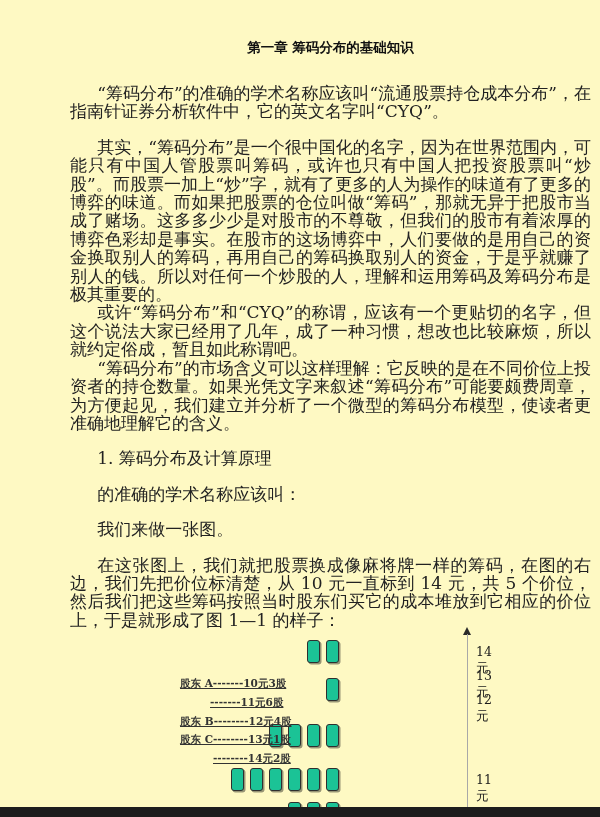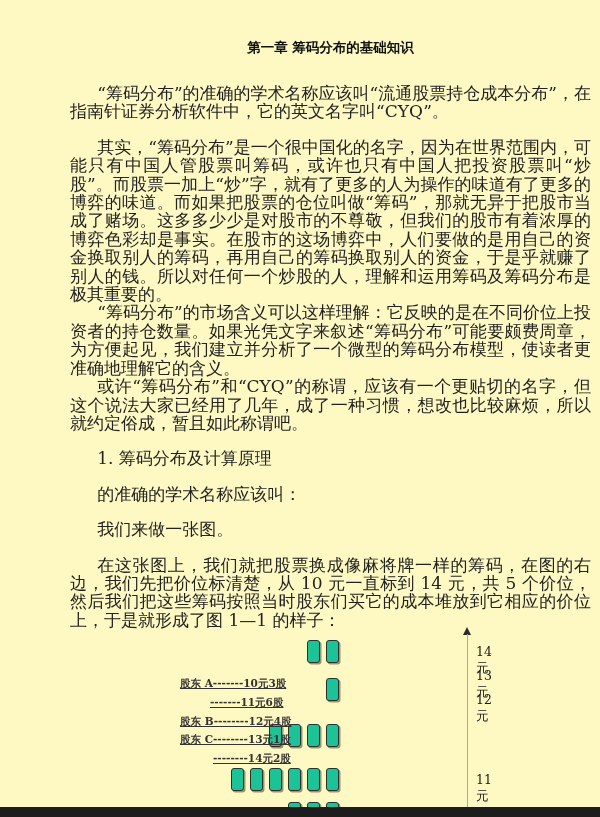--- a/index.html
+++ b/index.html
@@ -51,8 +51,8 @@
     <h1 class="doc-title">第一章 筹码分布的基础知识</h1>
     <p class="sp-lg">“筹码分布”的准确的学术名称应该叫“流通股票持仓成本分布”，在指南针证券分析软件中，它的英文名字叫“CYQ”。</p>
     <p class="sp">其实，“筹码分布”是一个很中国化的名字，因为在世界范围内，可能只有中国人管股票叫筹码，或许也只有中国人把投资股票叫“炒股”。而股票一加上“炒”字，就有了更多的人为操作的味道有了更多的博弈的味道。而如果把股票的仓位叫做“筹码”，那就无异于把股市当成了赌场。这多多少少是对股市的不尊敬，但我们的股市有着浓厚的博弈色彩却是事实。在股市的这场博弈中，人们要做的是用自己的资金换取别人的筹码，再用自己的筹码换取别人的资金，于是乎就赚了别人的钱。所以对任何一个炒股的人，理解和运用筹码及筹码分布是极其重要的。</p>
+    <p>或许“筹码分布”和“CYQ”的称谓，应该有一个更贴切的名字，但这个说法大家已经用了几年，成了一种习惯，想改也比较麻烦，所以就约定俗成，暂且如此称谓吧。</p>
     <p>“筹码分布”的市场含义可以这样理解：它反映的是在不同价位上投资者的持仓数量。如果光凭文字来叙述“筹码分布”可能要颇费周章，为方便起见，我们建立并分析了一个微型的筹码分布模型，使读者更准确地理解它的含义。</p>
-    <p>或许“筹码分布”和“CYQ”的称谓，应该有一个更贴切的名字，但这个说法大家已经用了几年，成了一种习惯，想改也比较麻烦，所以就约定俗成，暂且如此称谓吧。</p>
     <p class="sp sec-heading">1. 筹码分布及计算原理</p>
     <p class="sp">的准确的学术名称应该叫：</p>
     <p class="sp">我们来做一张图。</p>

